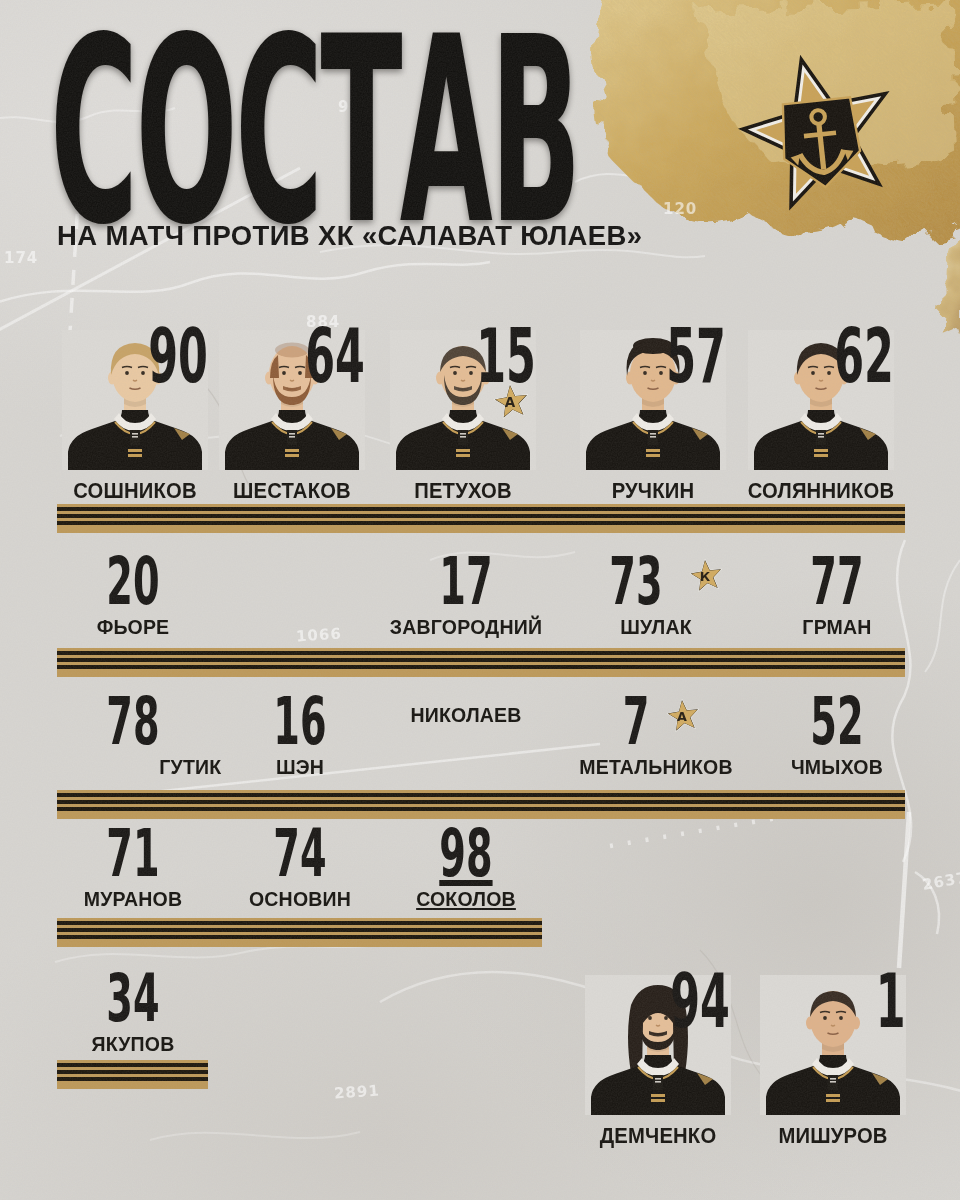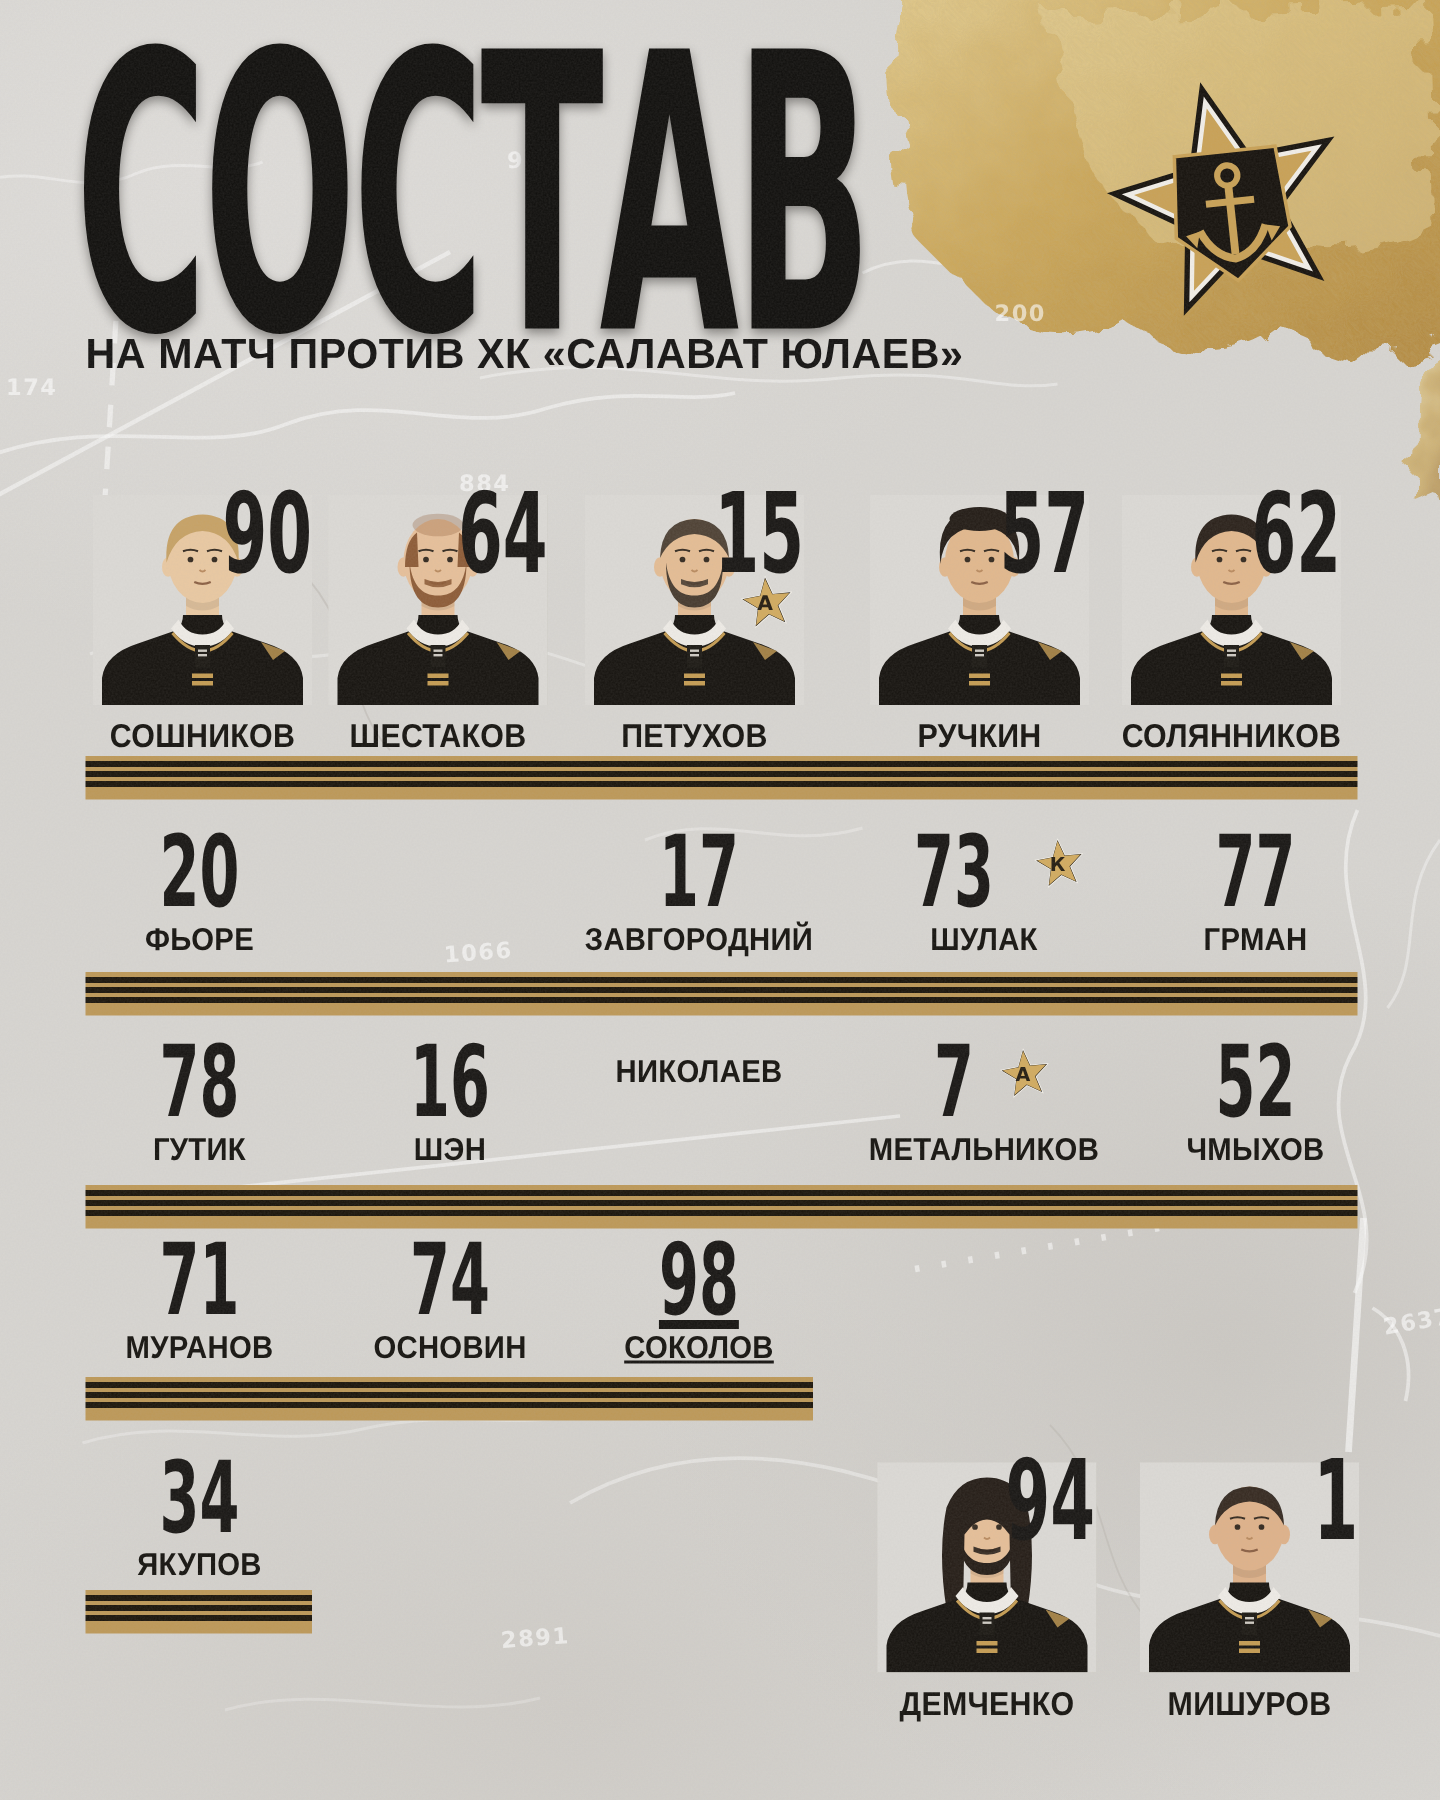--- a/index.html
+++ b/index.html
@@ -478,7 +478,7 @@
   <div class="layer z1" id="map-labels">
       <span class="map-label" style="left: 4px; top: 249px;">174</span>
       <span class="map-label" style="left: 338px; top: 98px;">974</span>
-      <span class="map-label" style="left: 663px; top: 200px;">200</span>
+      <span class="map-label" style="left: 663px; top: 200px;">120</span>
       <span class="map-label" style="left: 306px; top: 313px;">884</span>
       <span class="map-label" style="left: 296px; top: 626px; transform: rotate(-4deg);">1066</span>
       <span class="map-label" style="left: 922px; top: 872px; transform: rotate(-10deg);">2637</span>

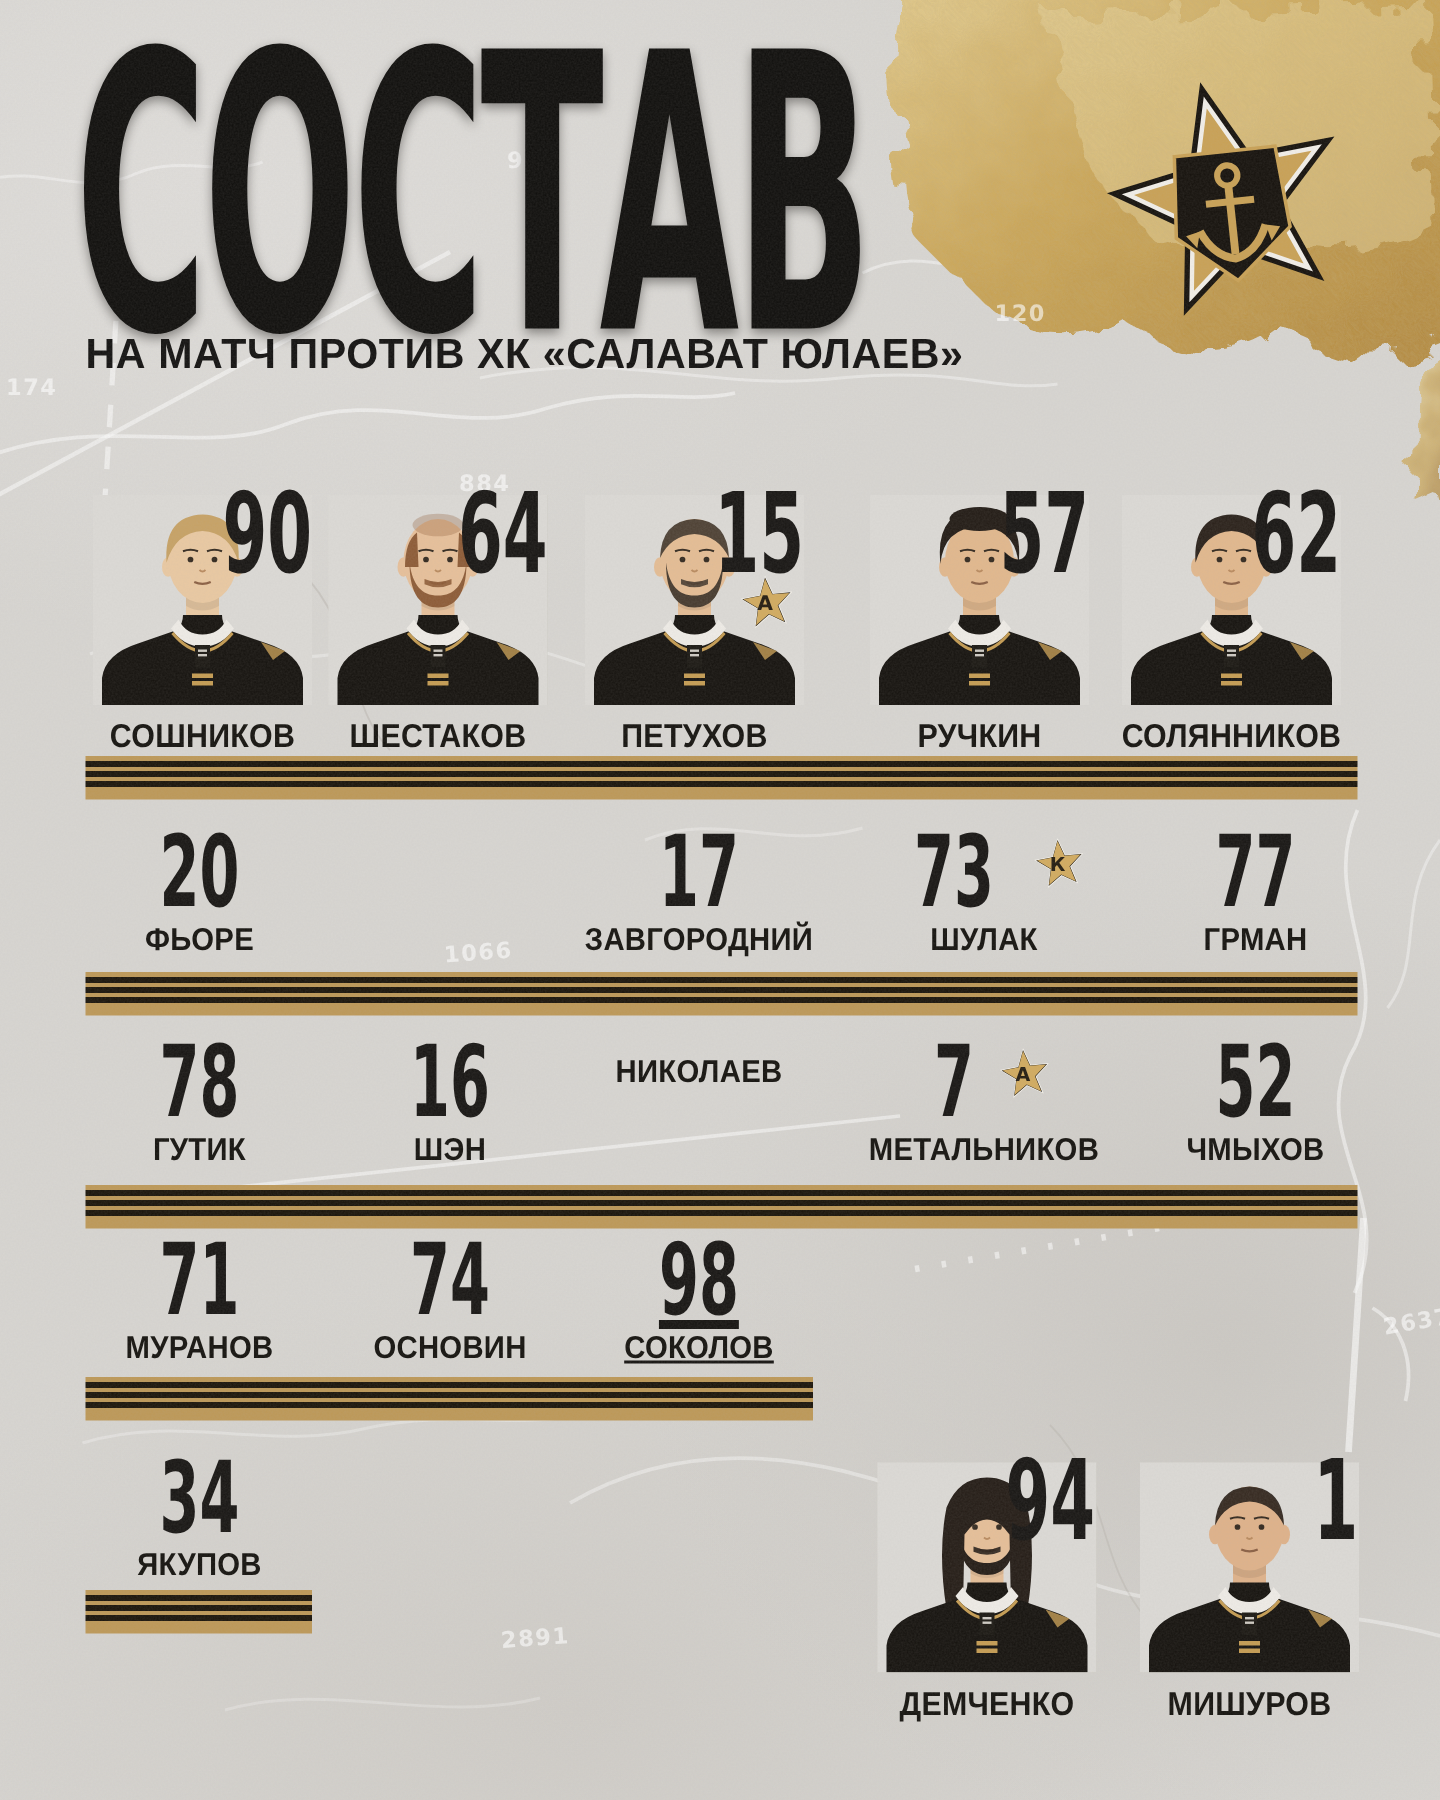--- a/index.html
+++ b/index.html
@@ -342,7 +342,7 @@
     <div class="num-name">ГРМАН</div>
       </div>
       <div class="divider" style="top: 648px; width: 848px;"></div>
-      <div class="num-cell" style="left: 38px; top: 696px;">
+      <div class="num-cell" style="left: 38px; top: 696px; text-align: right;">
         <div class="num-line">
       <span class="big-num">78</span>
 

